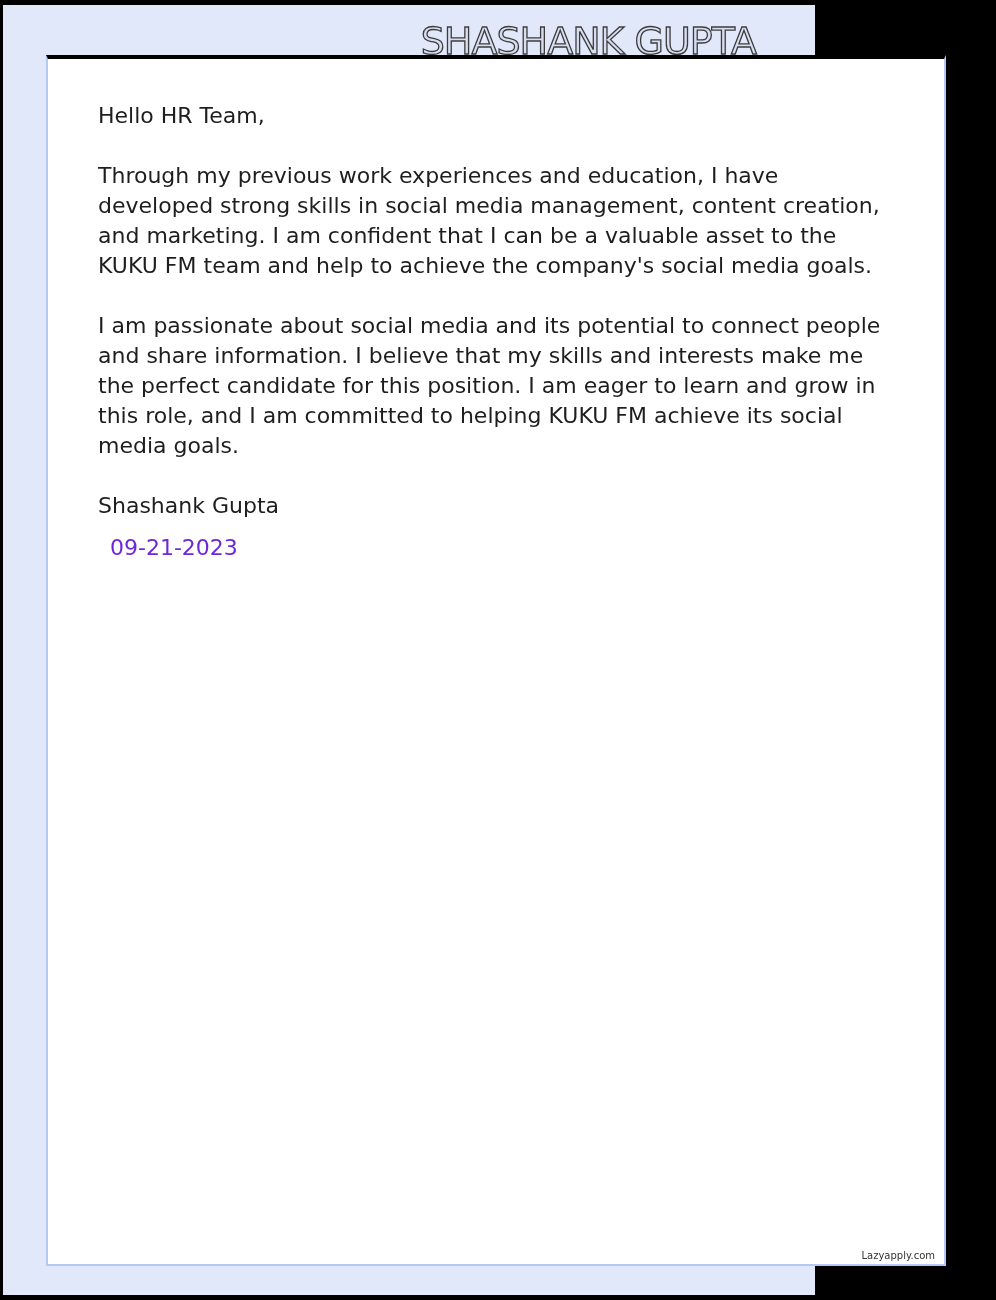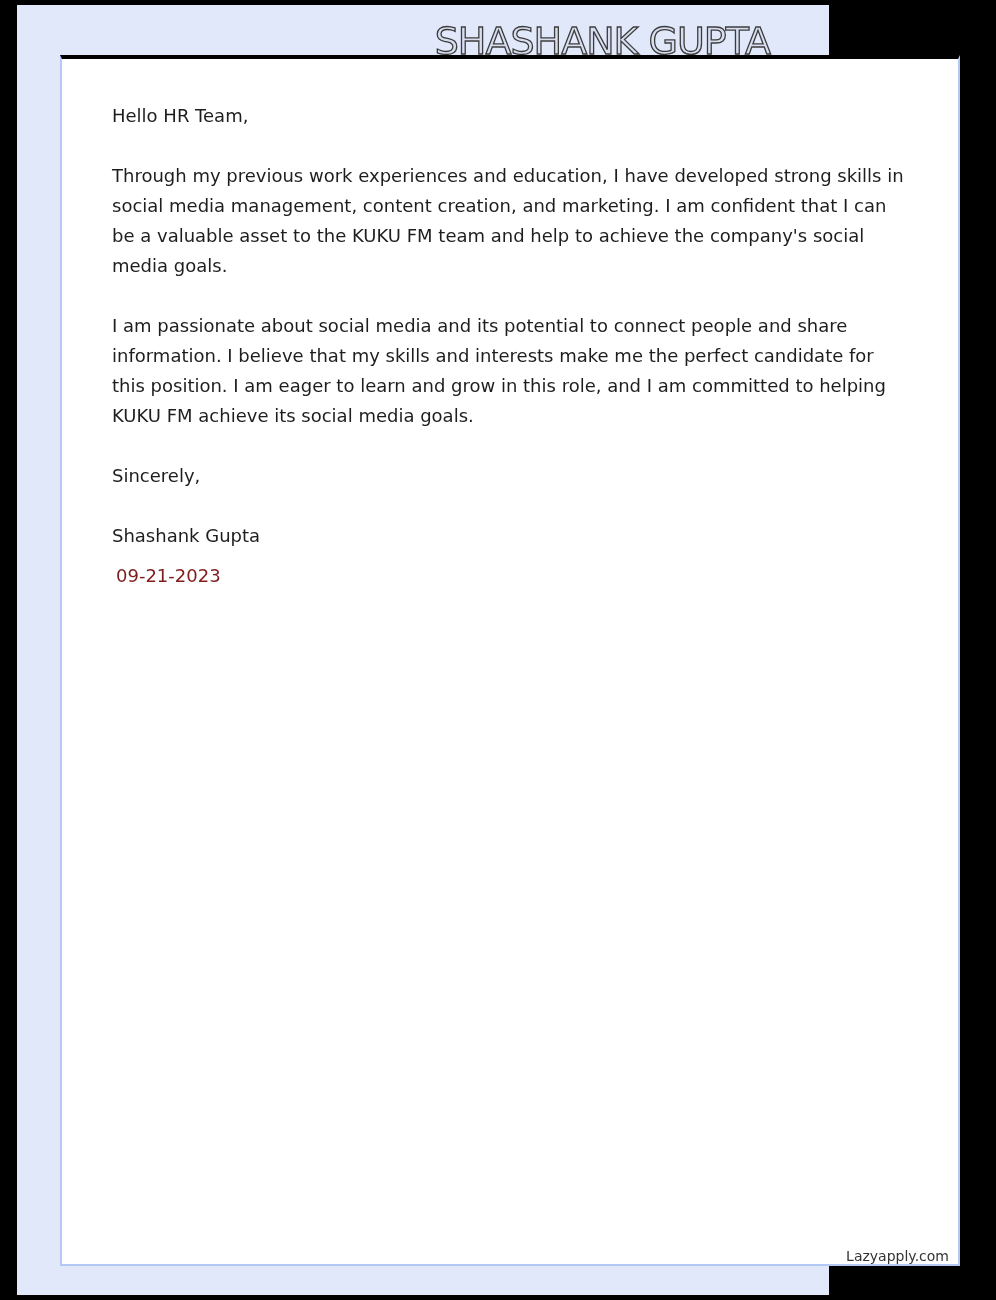--- a/index.html
+++ b/index.html
@@ -15,7 +15,7 @@
     }
     .frame {
       position: absolute;
-      left: 17px;
+      left: 3px;
       top: 5px;
       width: 812px;
       height: 1290px;

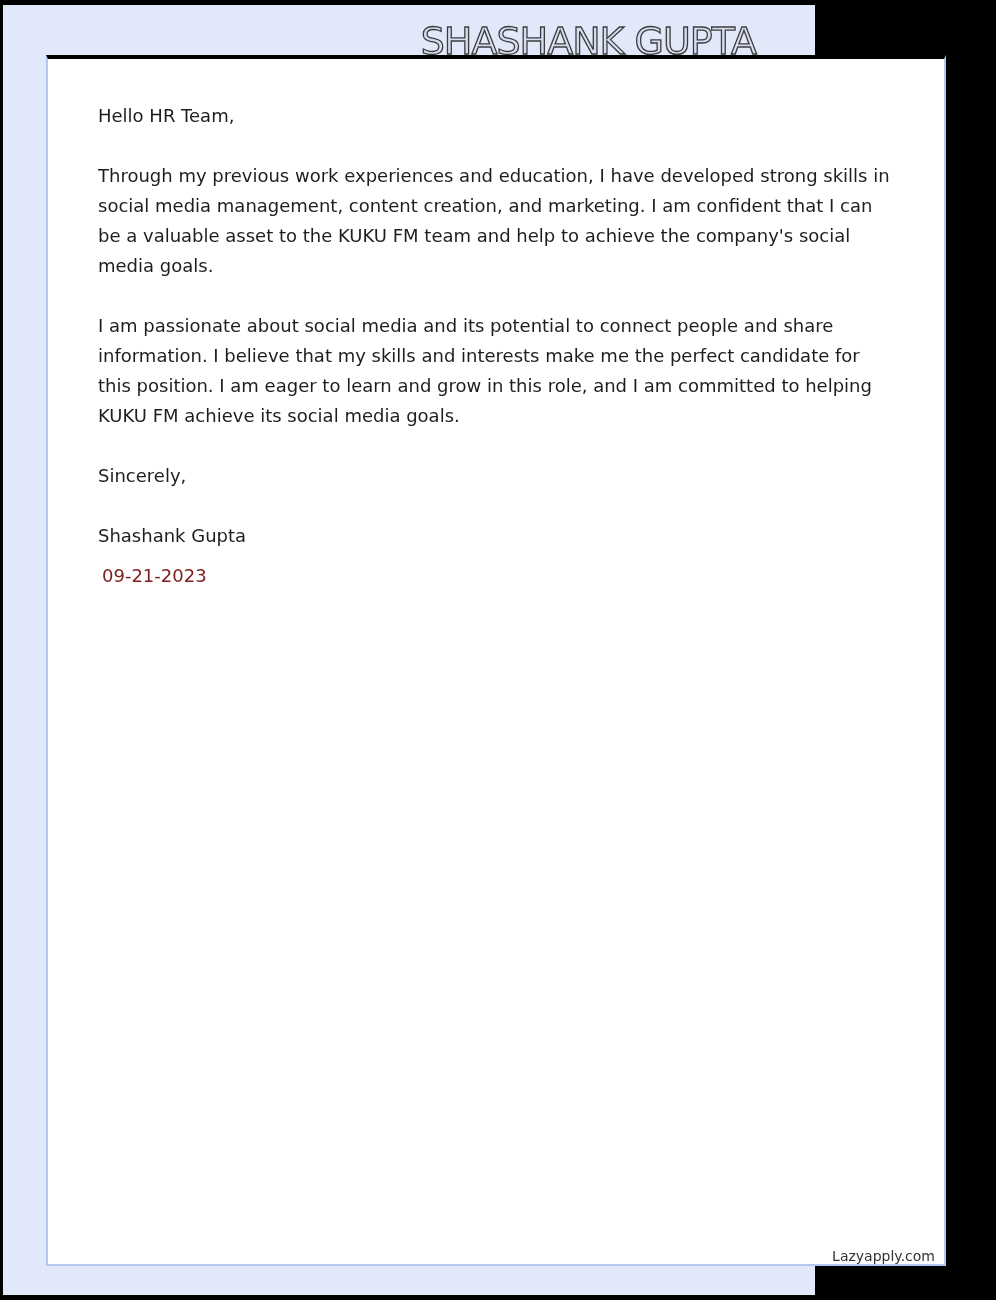--- a/index.html
+++ b/index.html
@@ -51,7 +51,7 @@
       left: 50px;
       top: 42px;
       width: 800px;
-      font-size: 18px;
+      font-size: 22px;
       line-height: 30px;
       color: #1e1e1e;
     }

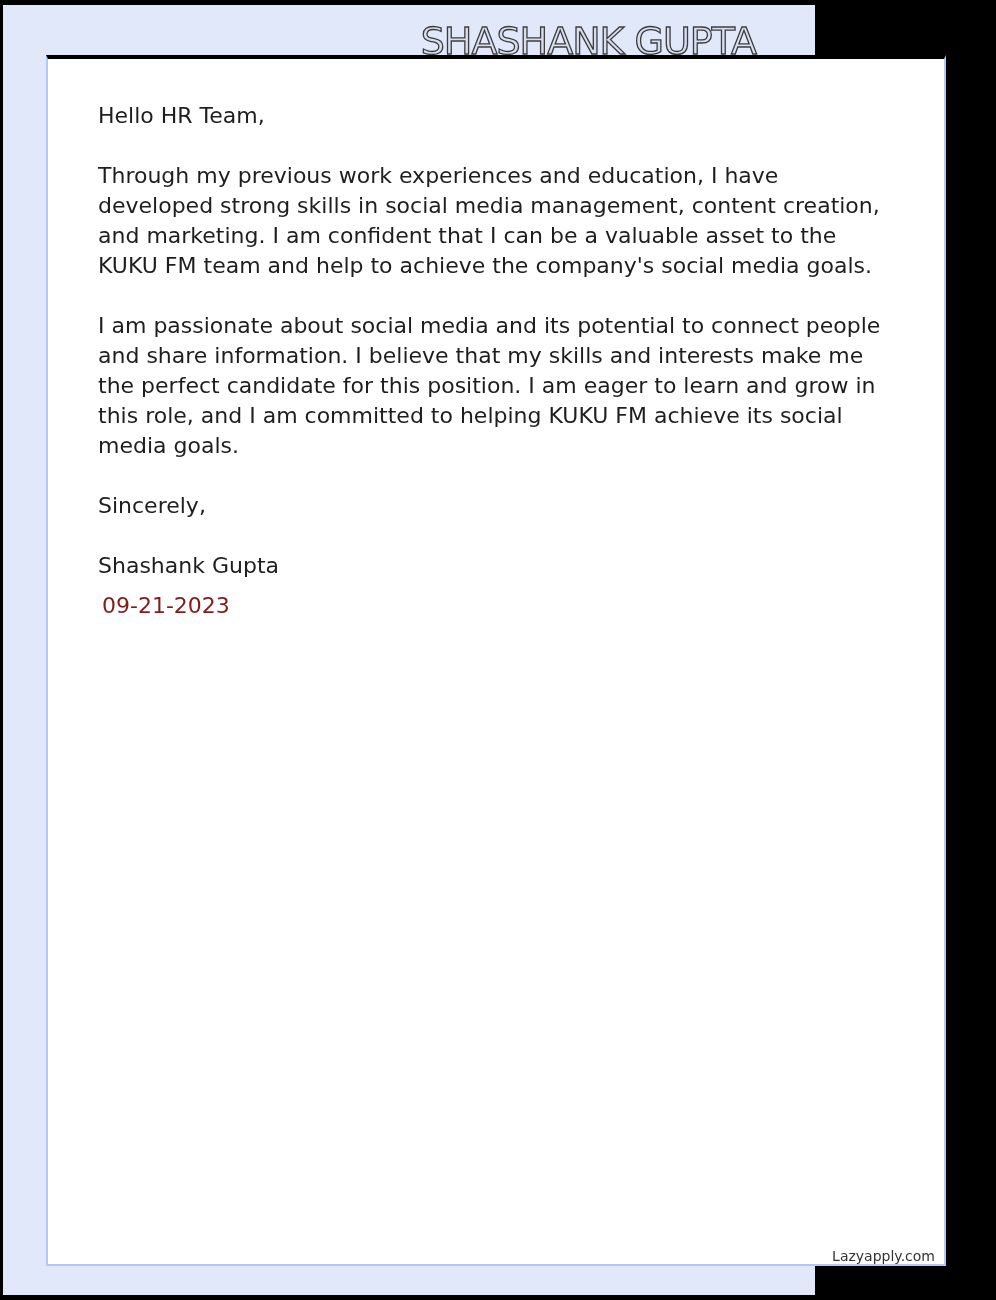--- a/index.html
+++ b/index.html
@@ -85,7 +85,6 @@
       <p>Hello HR Team,</p>
       <p>Through my previous work experiences and education, I have developed strong skills in social media management, content creation, and marketing. I am confident that I can be a valuable asset to the KUKU FM team and help to achieve the company's social media goals.</p>
       <p>I am passionate about social media and its potential to connect people and share information. I believe that my skills and interests make me the perfect candidate for this position. I am eager to learn and grow in this role, and I am committed to helping KUKU FM achieve its social media goals.</p>
-      <p>Sincerely,</p>
       <p class="sig">Shashank Gupta</p>
       <p class="date">09-21-2023</p>
     </div>

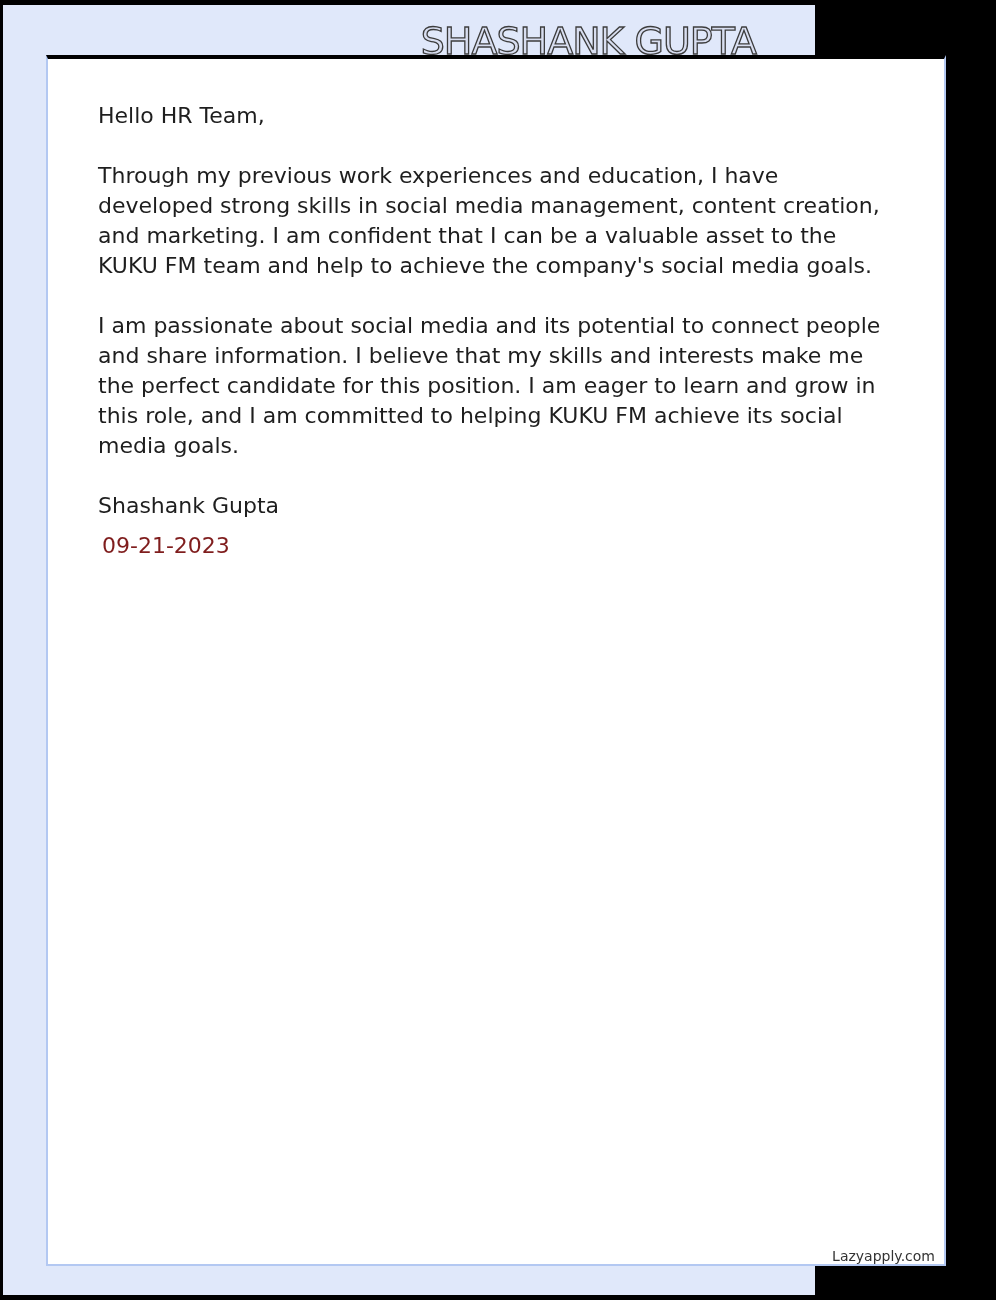--- a/index.html
+++ b/index.html
@@ -62,8 +62,8 @@
       margin-bottom: 10px;
     }
     .letter .date {
-      color: #7f1d1d;
-      margin: 4px;
+      color: #6d28d9;
+      margin: 12px;
     }
     .footer {
       position: absolute;

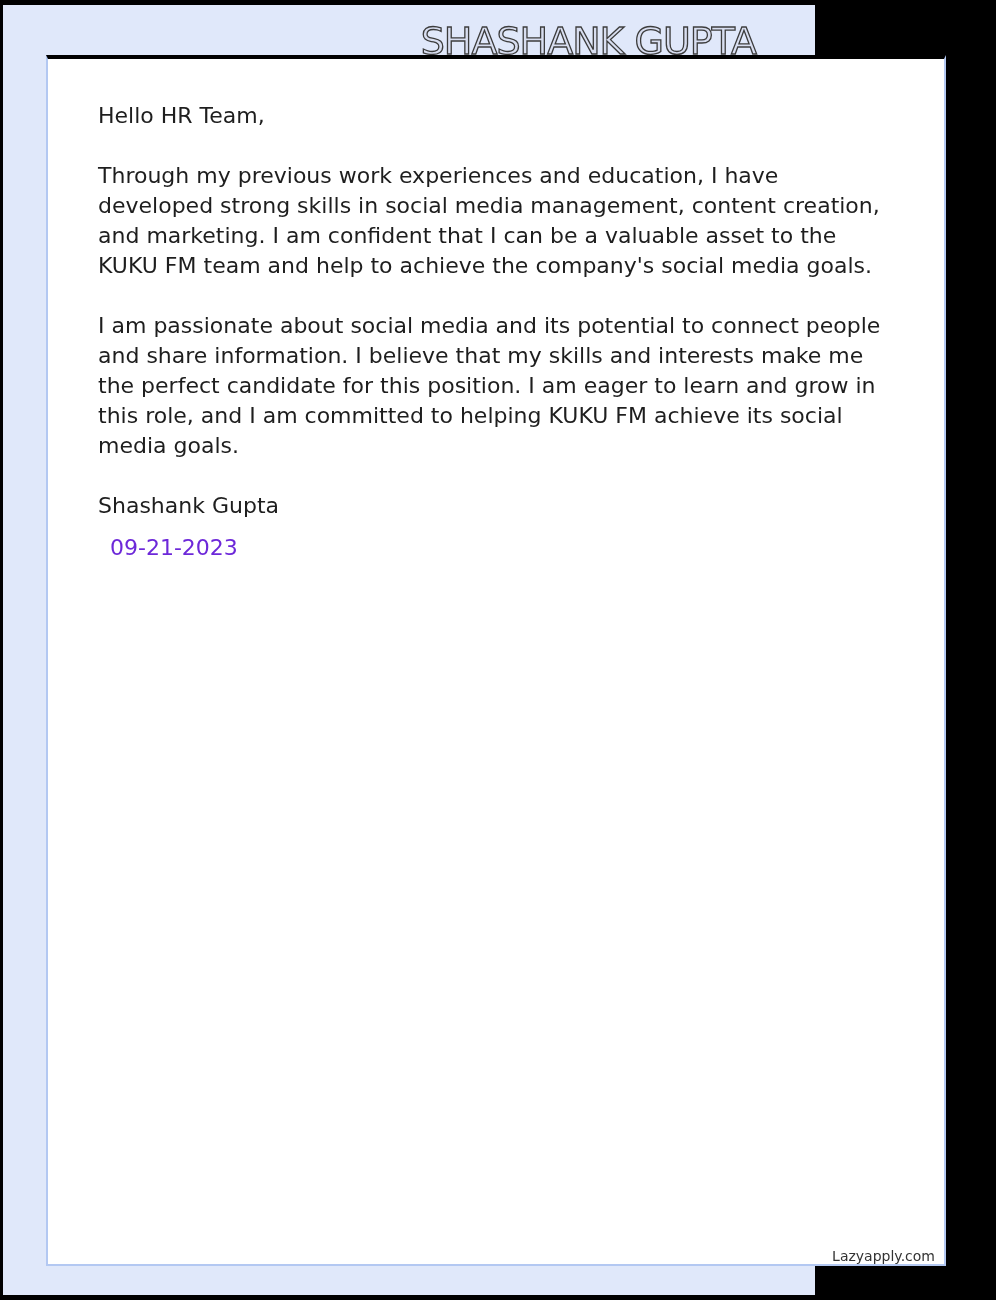--- a/index.html
+++ b/index.html
@@ -69,7 +69,7 @@
       position: absolute;
       right: 9px;
       bottom: 0px;
-      font-size: 14px;
+      font-size: 10px;
       color: #333;
       line-height: 16px;
     }

